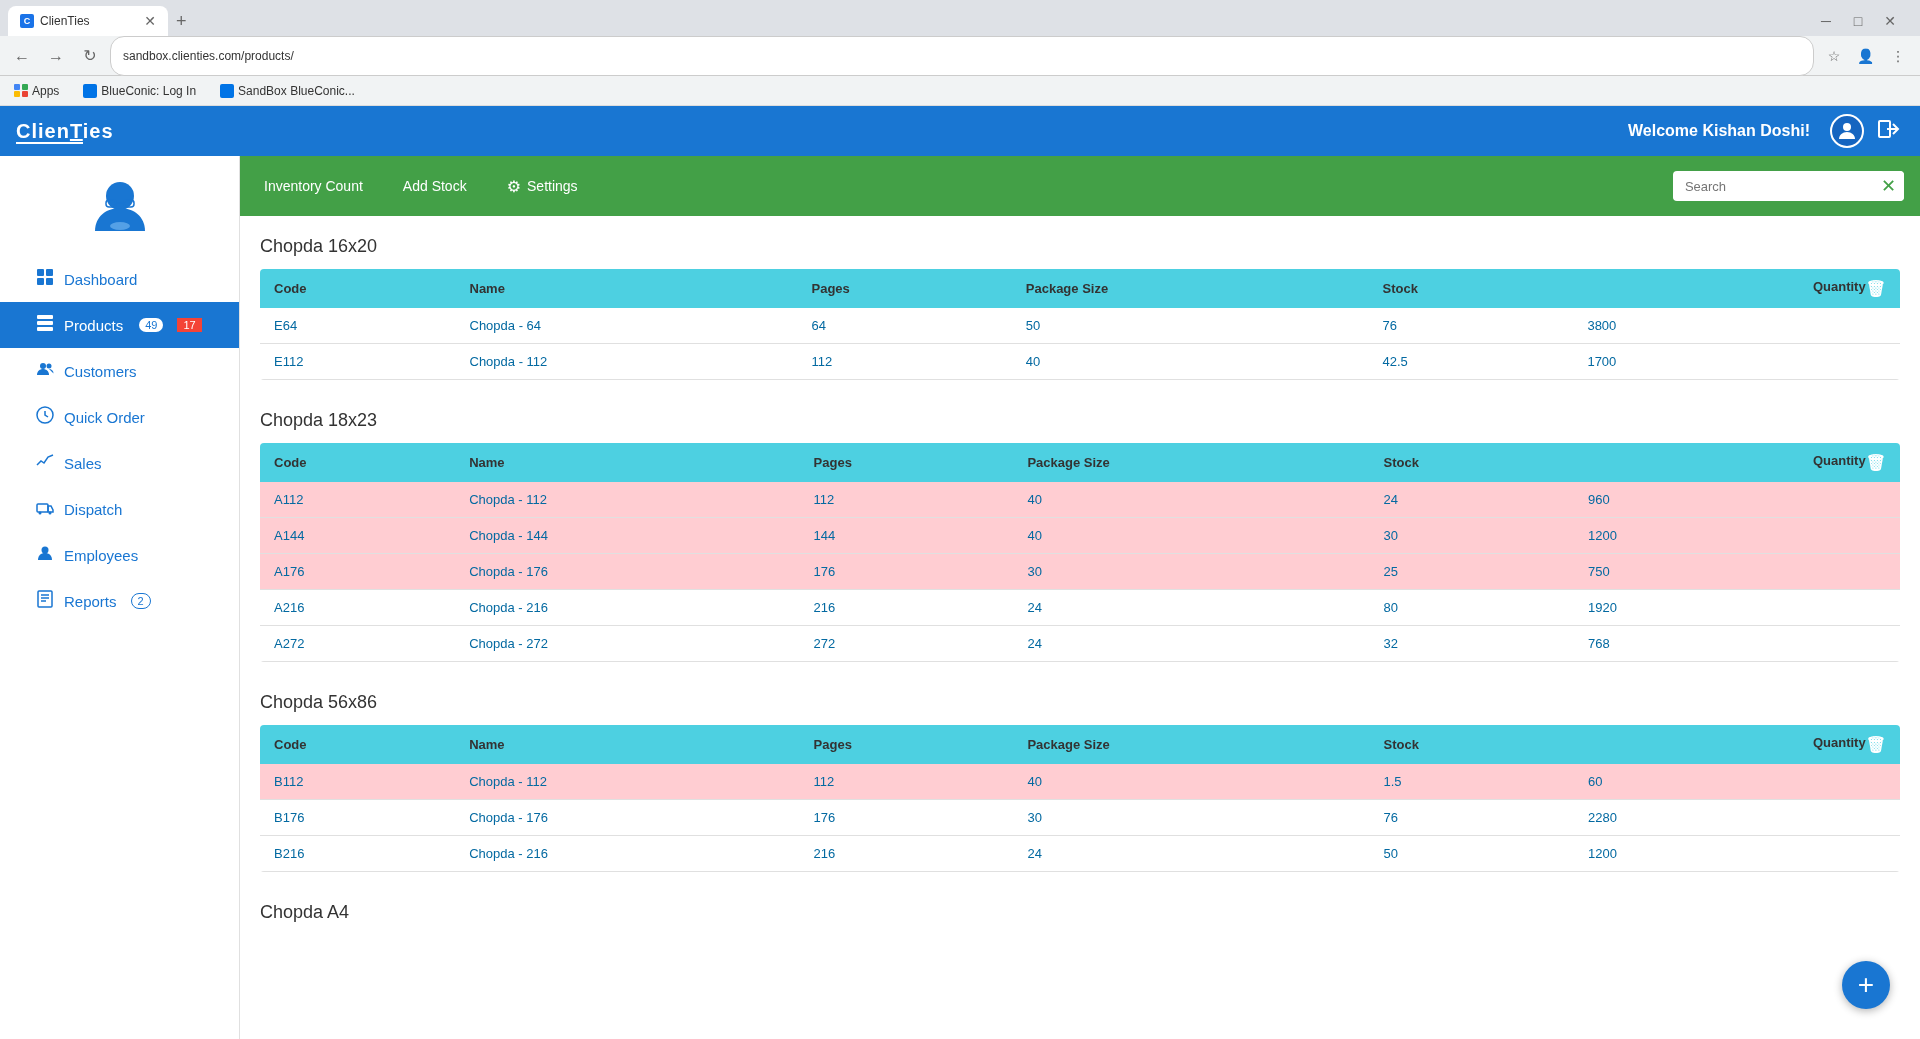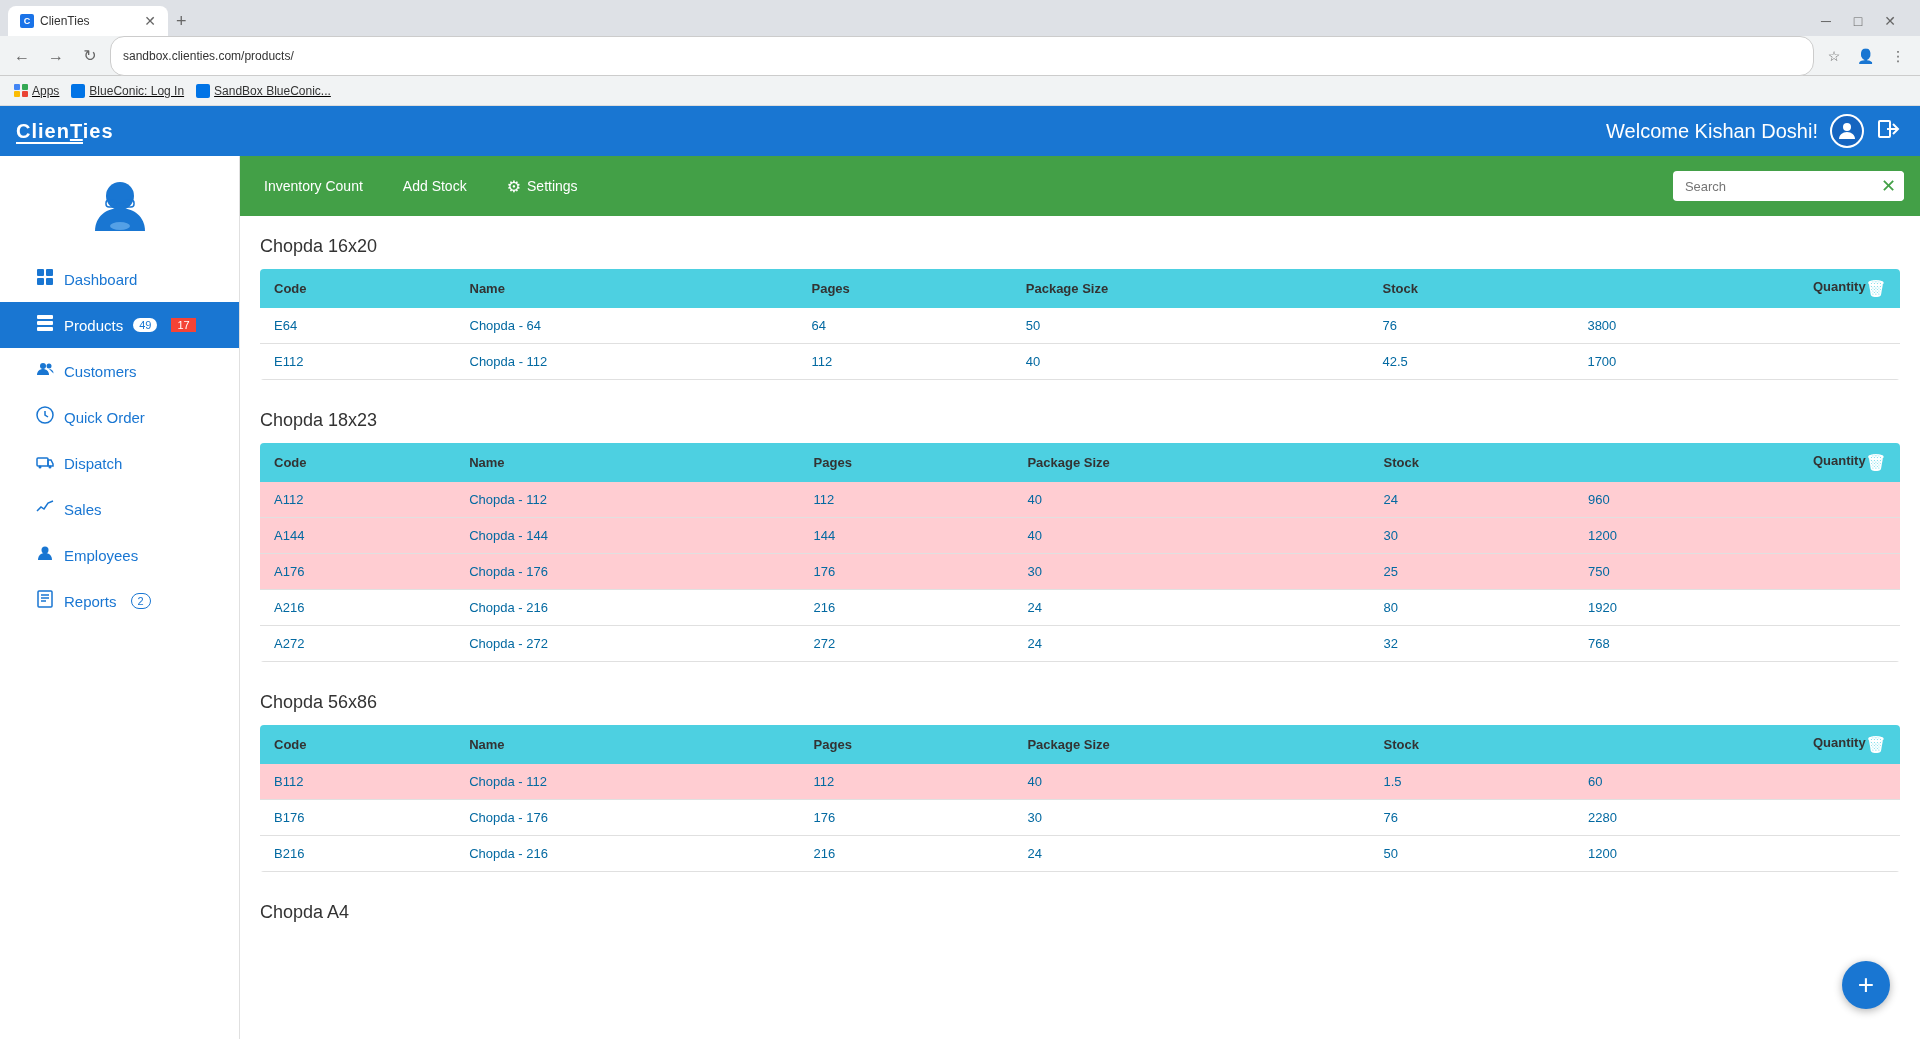--- a/index.html
+++ b/index.html
@@ -112,10 +112,10 @@
       background: #f1f3f4;
       padding: 4px 8px;
       display: flex;
+      gap: 12px;
       font-size: 12px;
       border-bottom: 1px solid #ddd;
       height: 30px;
-      text-decoration: underline;
     }
     .bookmark-item {
       display: flex;

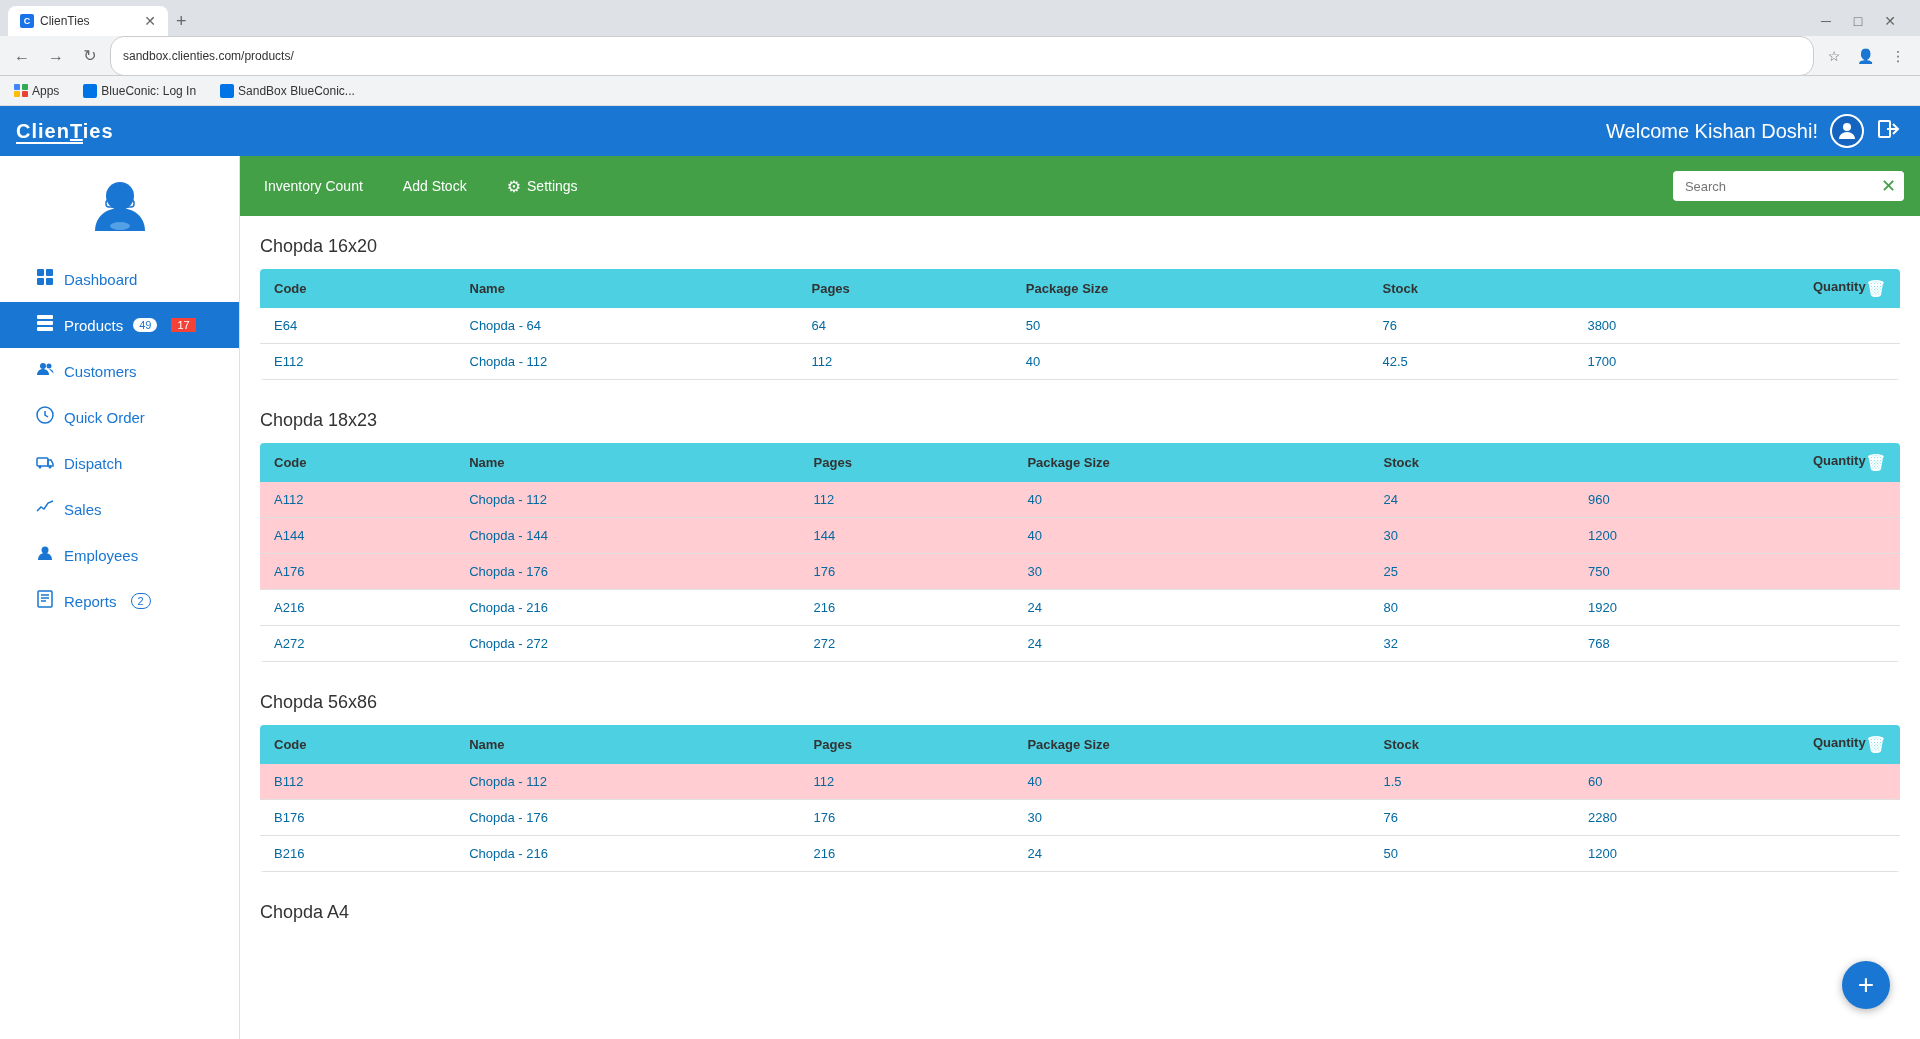--- a/index.html
+++ b/index.html
@@ -160,9 +160,10 @@
     .app-logo span { border-bottom: 2px solid white; }
     .nav-spacer { flex: 1; }
     .welcome-text {
-      font-size: 20px;
-      color: white;
-      margin-right: 12px;
+      font-size: 16px;
+      color: white;
+      margin-right: 20px;
+      font-weight: bold;
     }
     .avatar-circle {
       width: 34px;

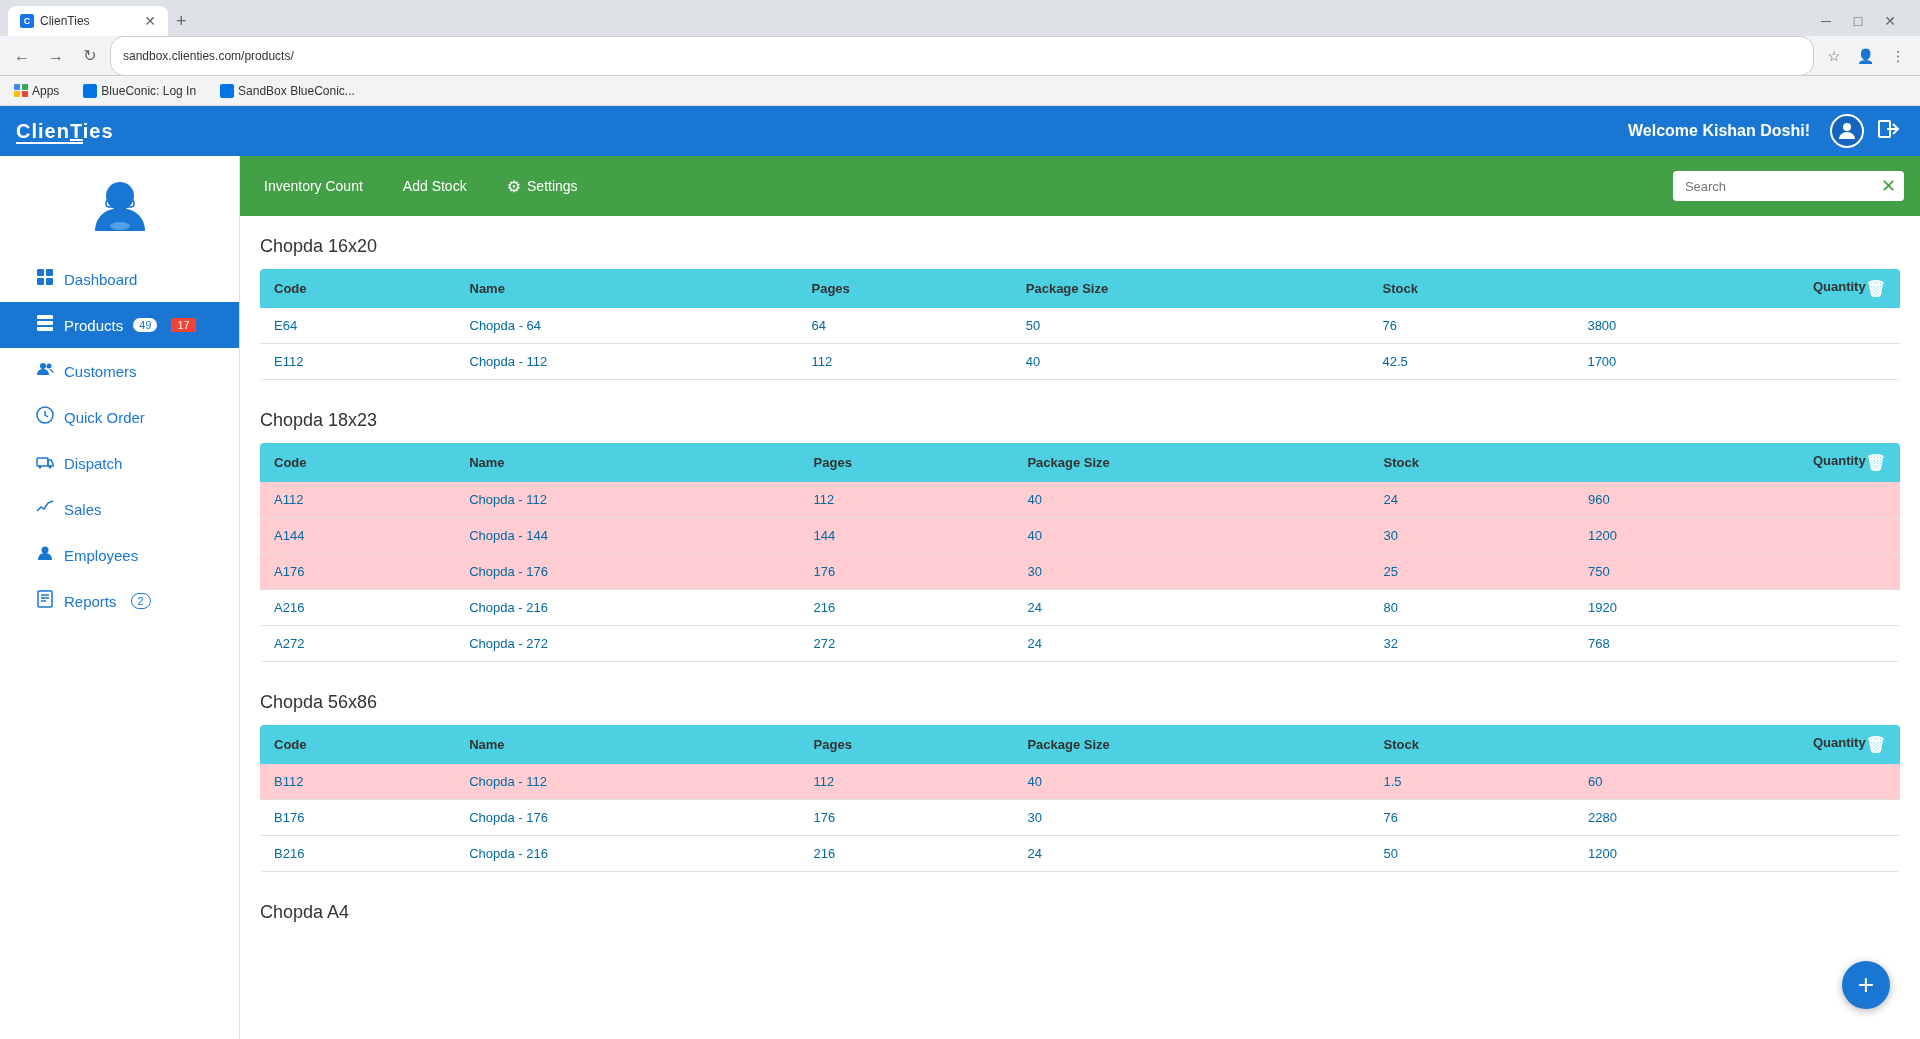--- a/index.html
+++ b/index.html
@@ -245,7 +245,7 @@
       font-size: 11px;
       padding: 1px 6px;
       min-width: 20px;
-      margin-left: 0;
+      margin-left: 6px;
     }
     .nav-item.active .badge {
       background: white;

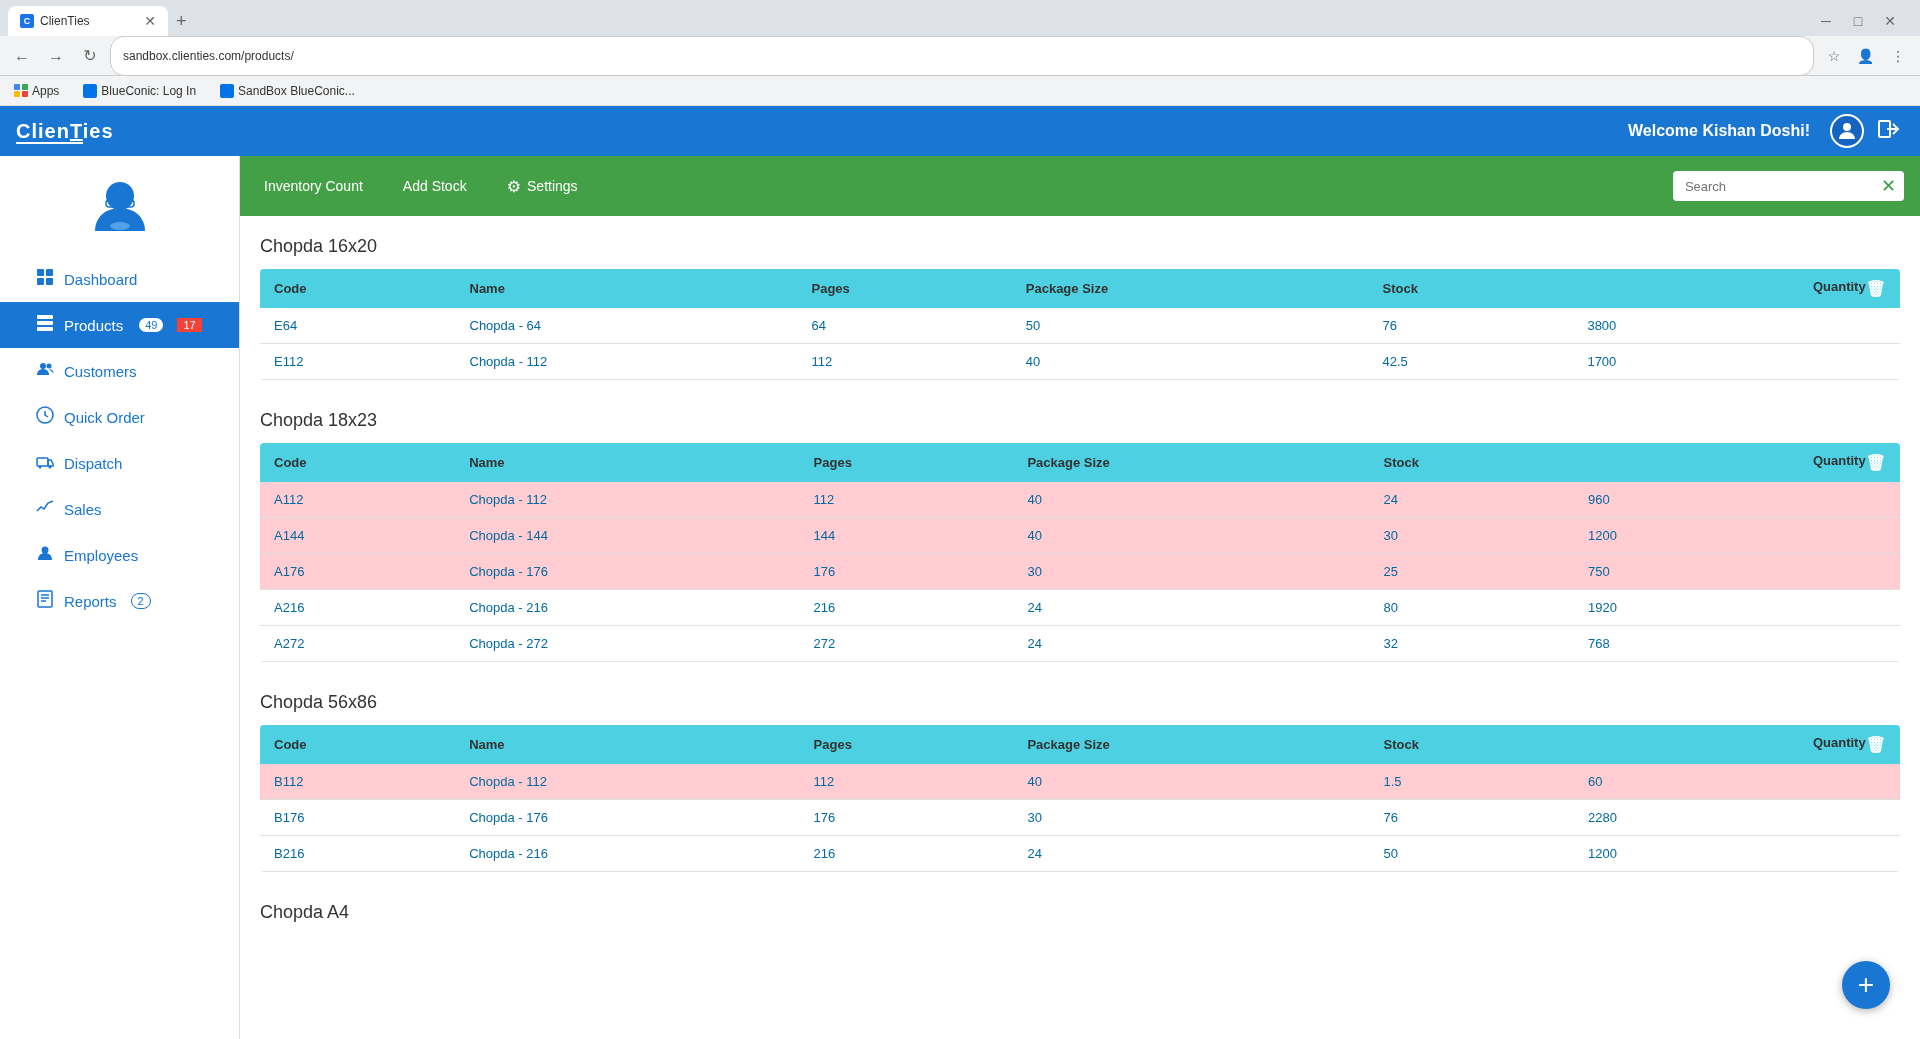--- a/index.html
+++ b/index.html
@@ -547,6 +547,15 @@
 
         <a class="nav-item">
           <span class="nav-icon">
+            <svg width="18" height="18" viewBox="0 0 18 18" fill="none" stroke="#1976d2" stroke-width="1.5">
+                <polyline points="1,13 5,9 8,11 12,5 17,3"></polyline>
+              </svg>
+          </span>
+          <span>Sales</span>
+        </a>
+
+        <a class="nav-item">
+          <span class="nav-icon">
             <svg width="18" height="18" viewBox="0 0 18 18" fill="#1976d2">
                 <rect x="1" y="6" width="11" height="8" rx="1" fill="none" stroke="#1976d2" stroke-width="1.5"></rect>
                 <path d="M12 8h3l2 4v2h-5V8z" fill="none" stroke="#1976d2" stroke-width="1.5"></path>
@@ -555,15 +564,6 @@
               </svg>
           </span>
           <span>Dispatch</span>
-        </a>
-
-        <a class="nav-item">
-          <span class="nav-icon">
-            <svg width="18" height="18" viewBox="0 0 18 18" fill="none" stroke="#1976d2" stroke-width="1.5">
-                <polyline points="1,13 5,9 8,11 12,5 17,3"></polyline>
-              </svg>
-          </span>
-          <span>Sales</span>
         </a>
 
         <a class="nav-item">

